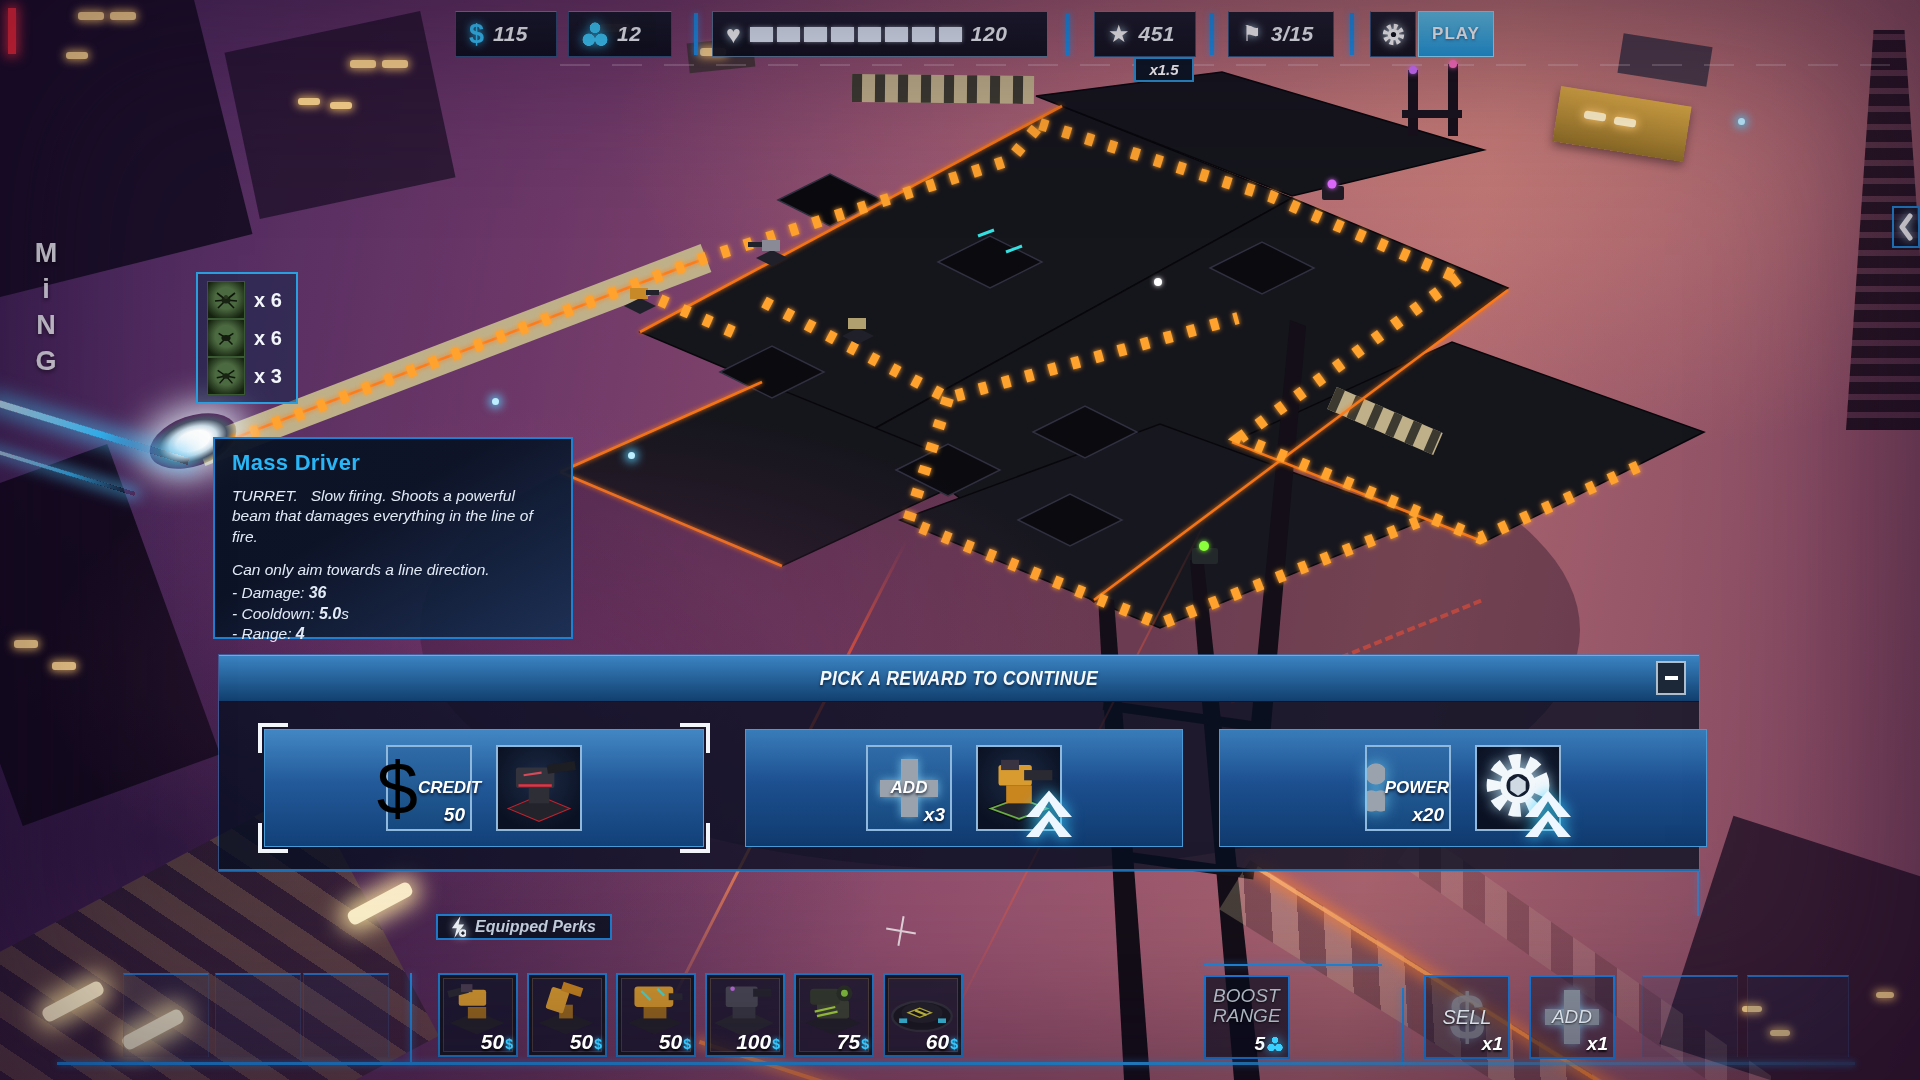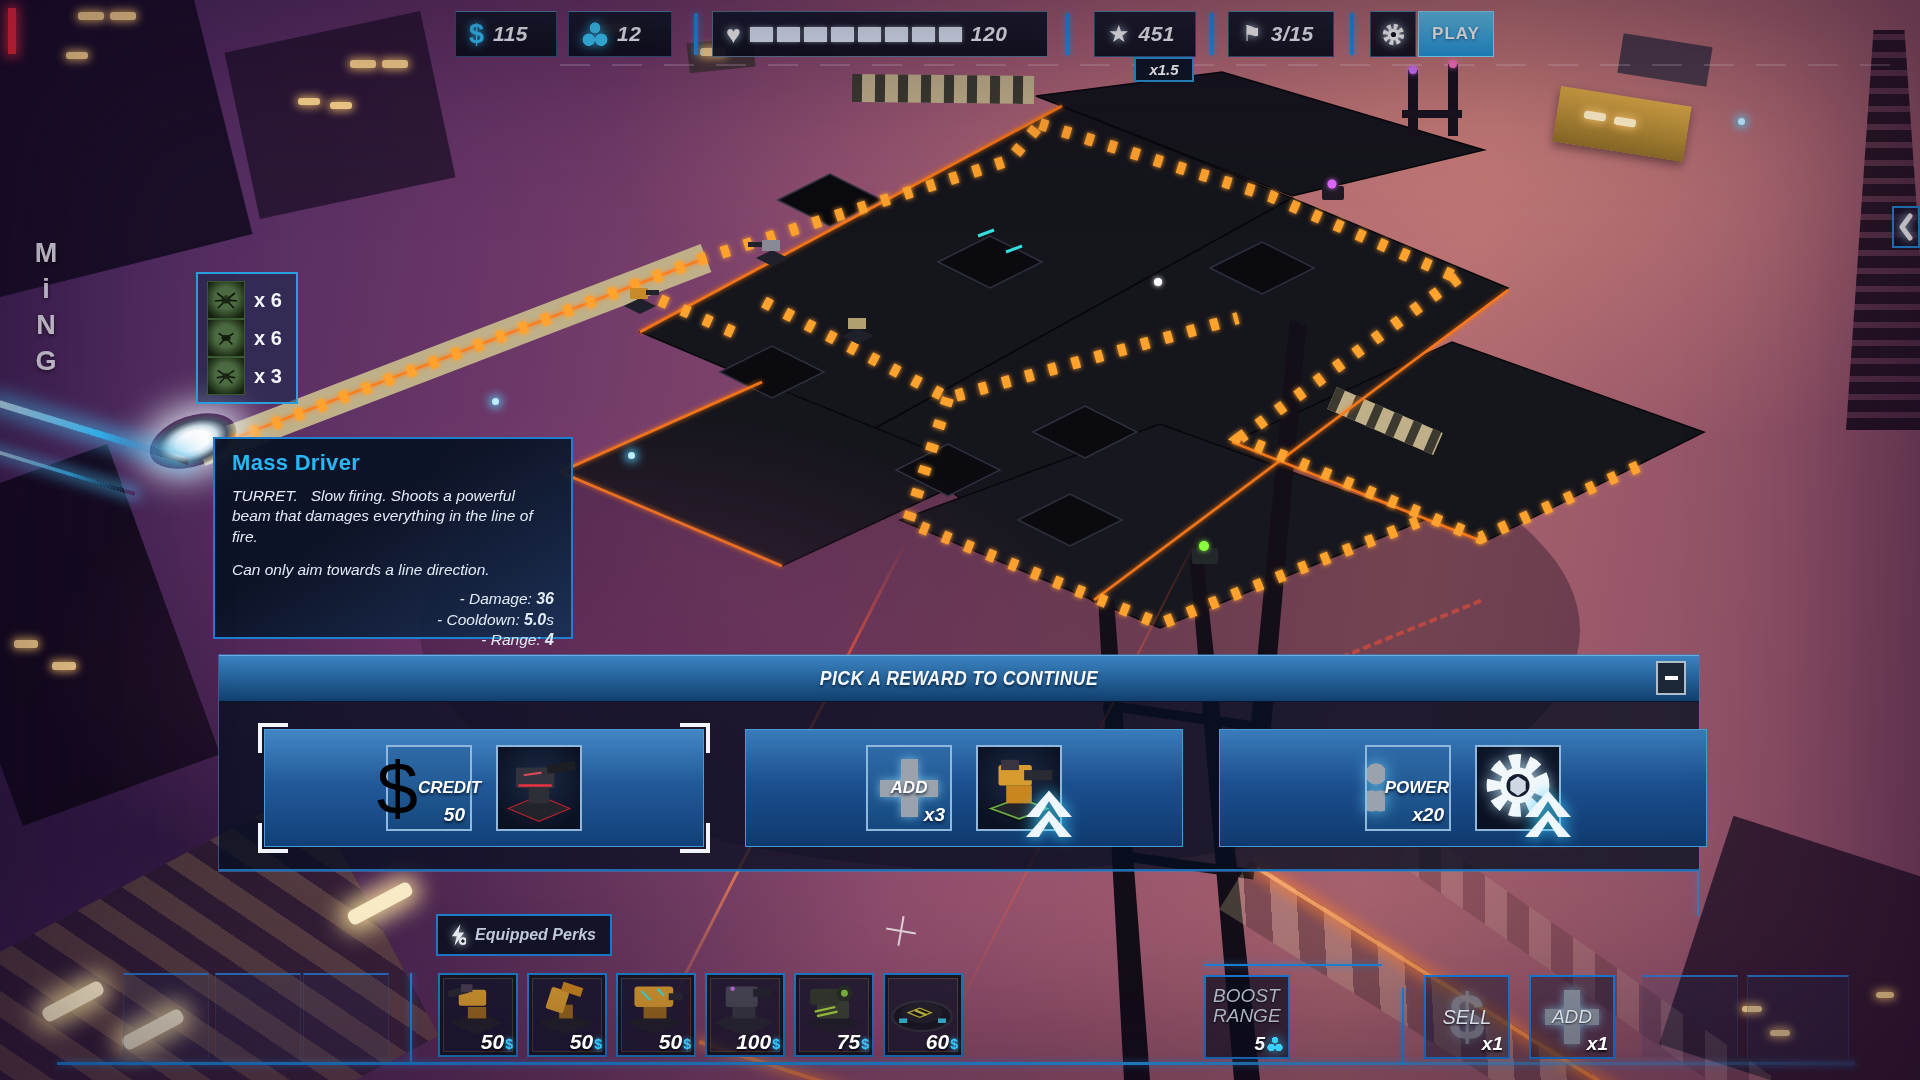--- a/index.html
+++ b/index.html
@@ -58,7 +58,7 @@
     border:2px solid #1f7fd0;padding:11px 17px;}
   #tooltip h3{margin:0 0 10px 0;color:#29b6f6;font-size:22px;font-weight:bold;letter-spacing:.3px;}
   .tipline{color:#e1eaf5;font-style:italic;font-size:15.5px;line-height:1.32;white-space:pre-wrap;}
-  .tipstats{margin-top:8px;text-align:right;}
+  .tipstats{margin-top:2px;}
   .tipstats div{color:#e1eaf5;font-style:italic;font-size:15.5px;line-height:1.3;}
   .tipstats b{font-size:16px;}
 

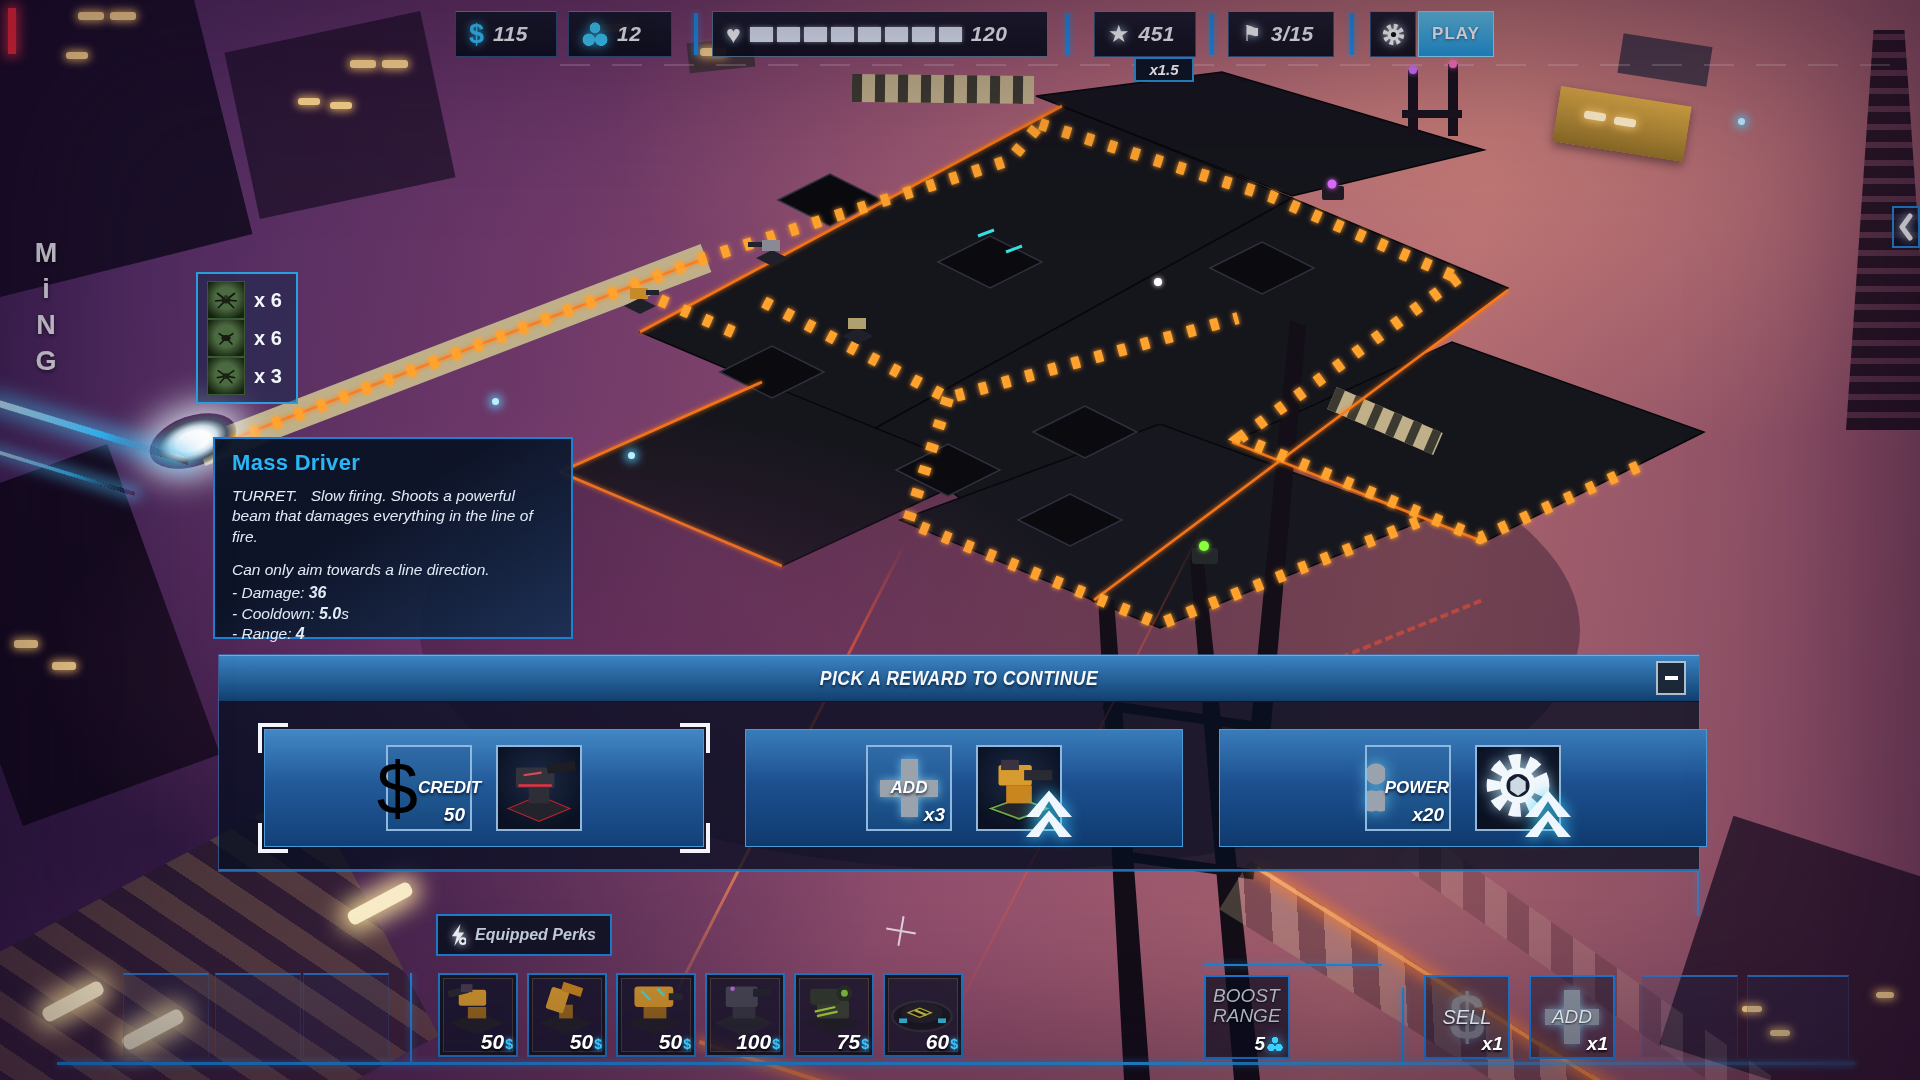--- a/index.html
+++ b/index.html
@@ -94,7 +94,7 @@
     clip-path:polygon(0 100%,50% 22%,100% 100%,72% 100%,50% 54%,28% 100%);}
 
   
-  #perks-box{left:436px;top:914px;width:176px;height:42px;box-sizing:border-box;background:rgba(8,16,30,.85);
+  #perks-box{left:436px;top:914px;width:176px;height:26px;box-sizing:border-box;background:rgba(8,16,30,.85);
     border:2px solid #1e7fd0;display:flex;align-items:center;gap:9px;padding:0 12px;cursor:pointer;}
   #perks-box span{color:#c9d4e2;font-weight:bold;font-style:italic;font-size:16px;}
   .shoptile{position:relative;width:80px;height:84px;box-sizing:border-box;border:2px solid #1e7fd0;

